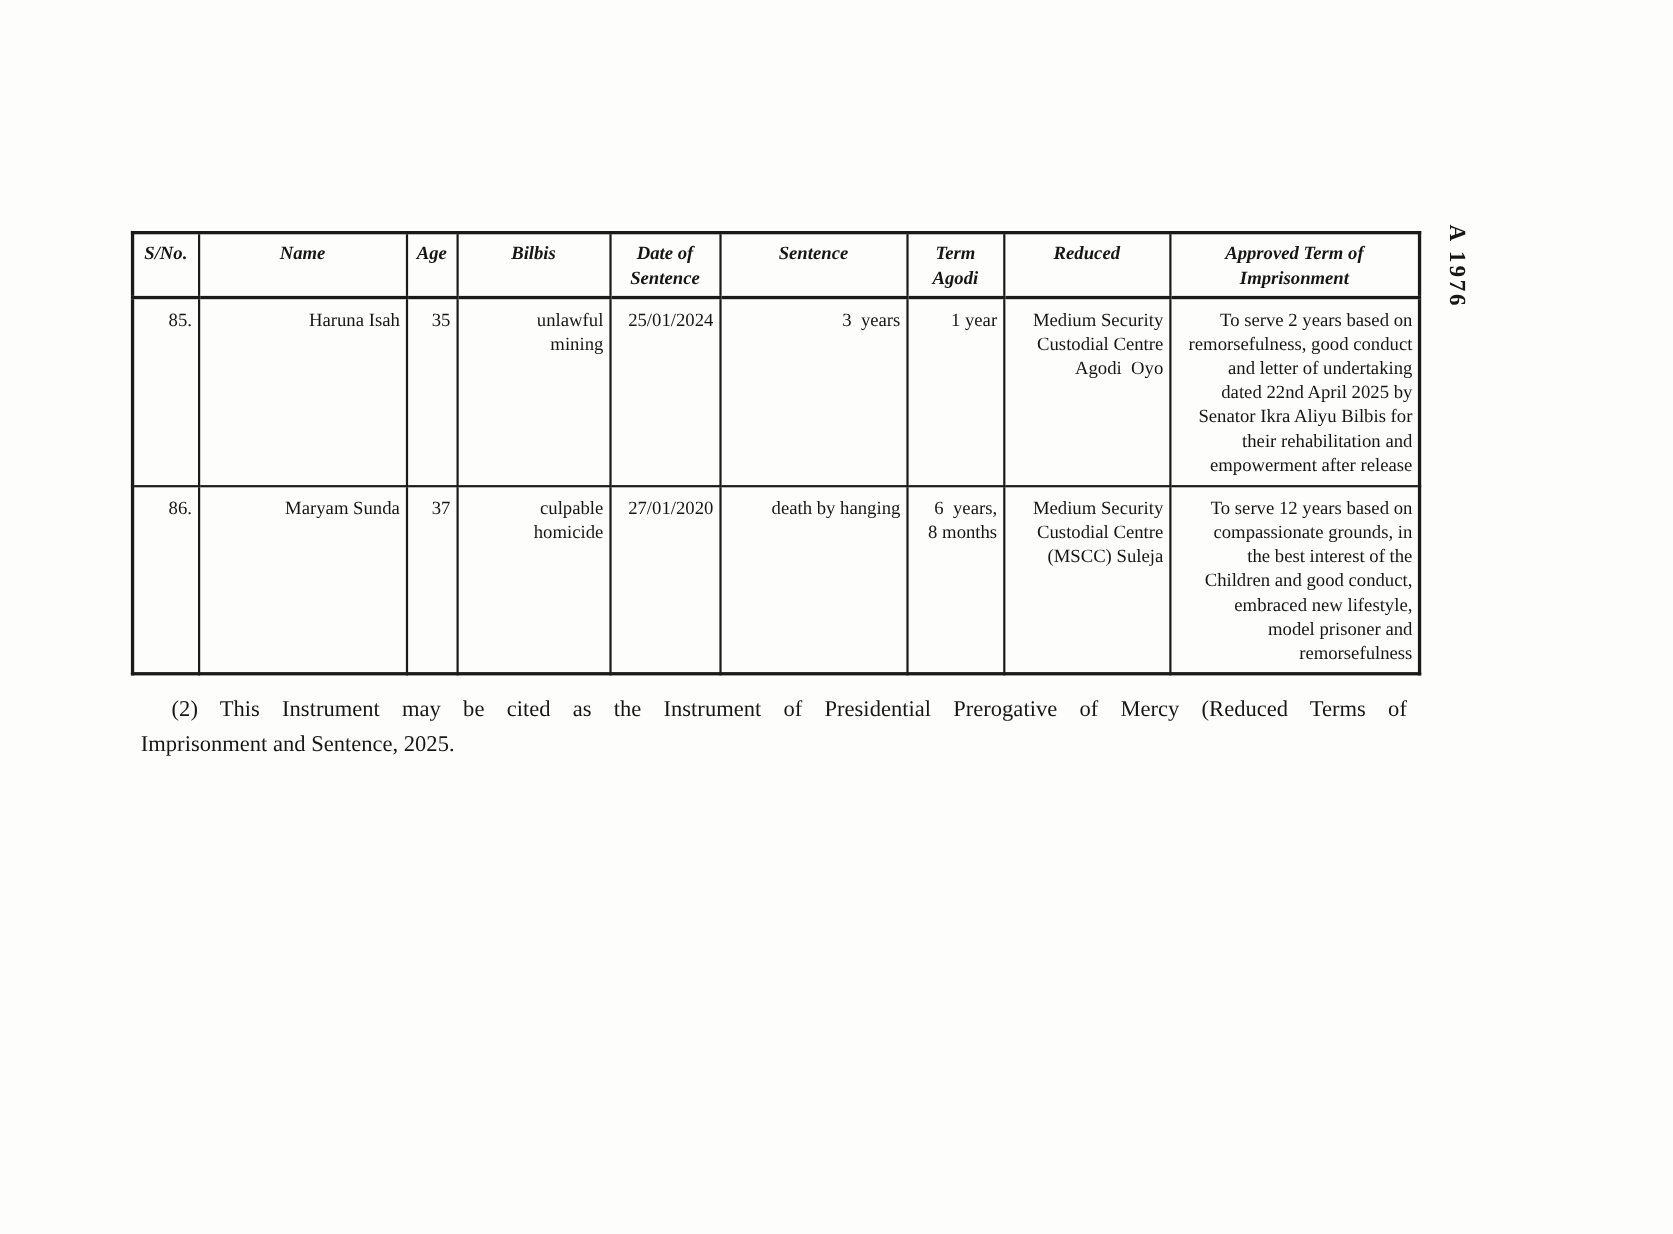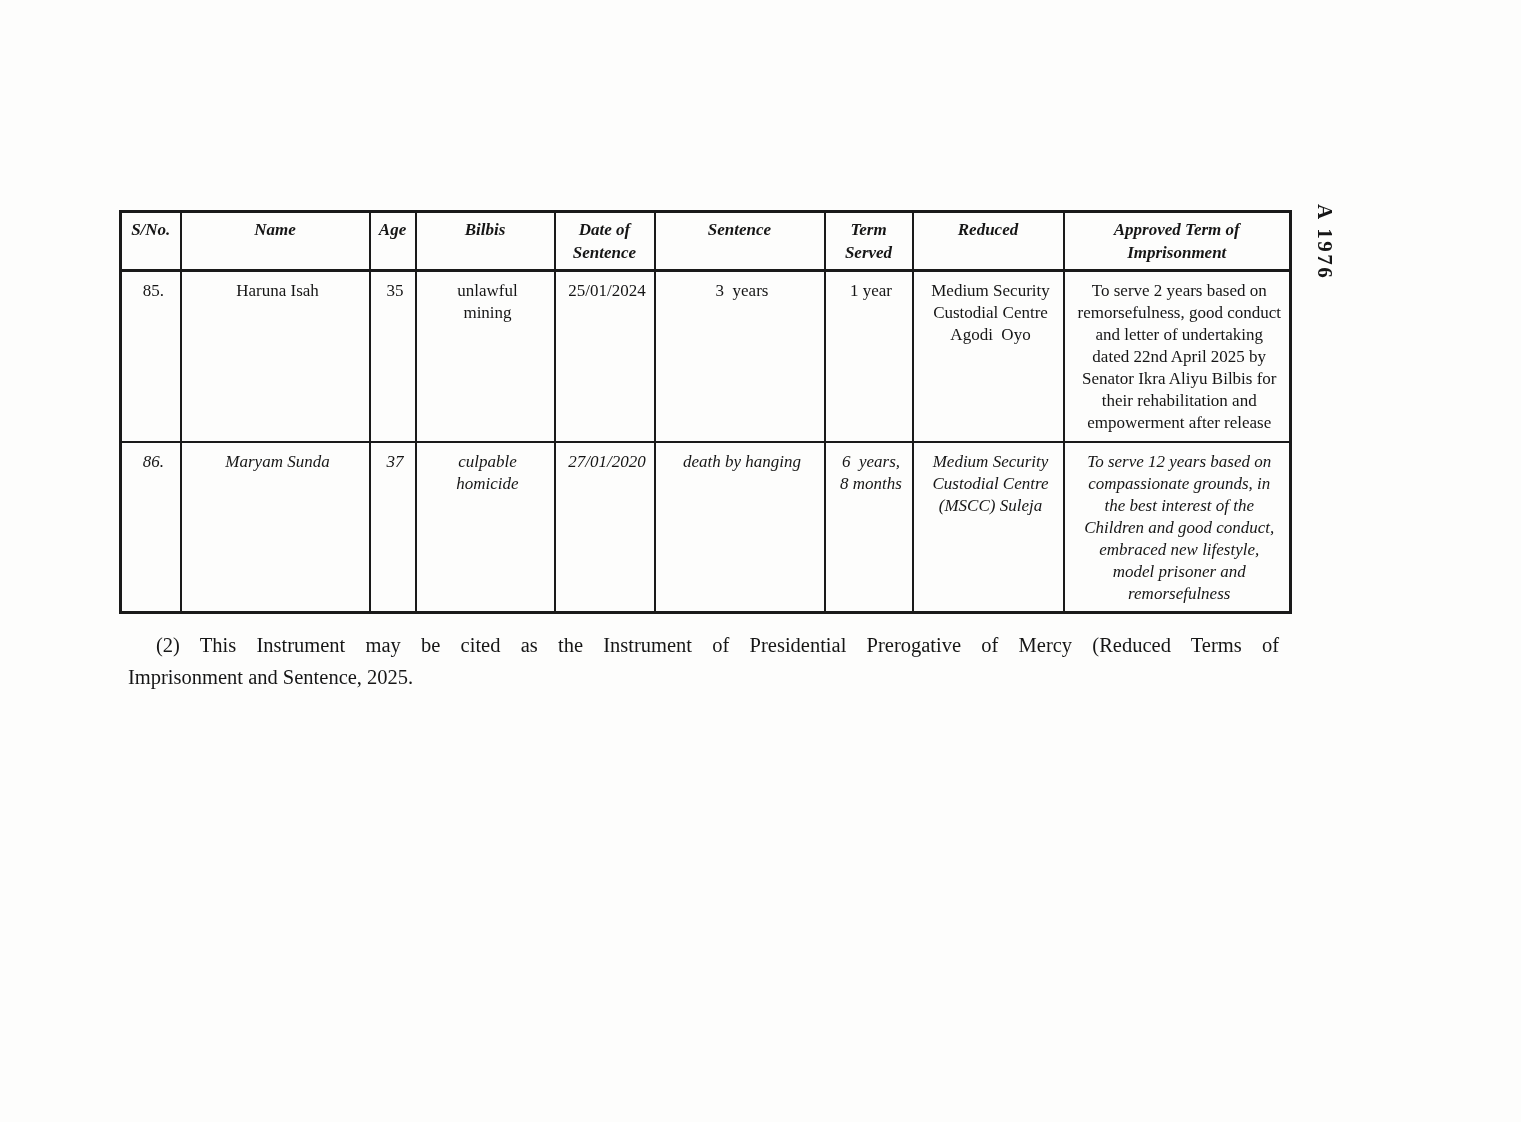--- a/index.html
+++ b/index.html
@@ -145,7 +145,7 @@
 Sentence</th>
         <th>Sentence</th>
         <th>Term
-Served</th>
+Agodi</th>
         <th>Reduced</th>
         <th>Approved Term of
 Imprisonment</th>

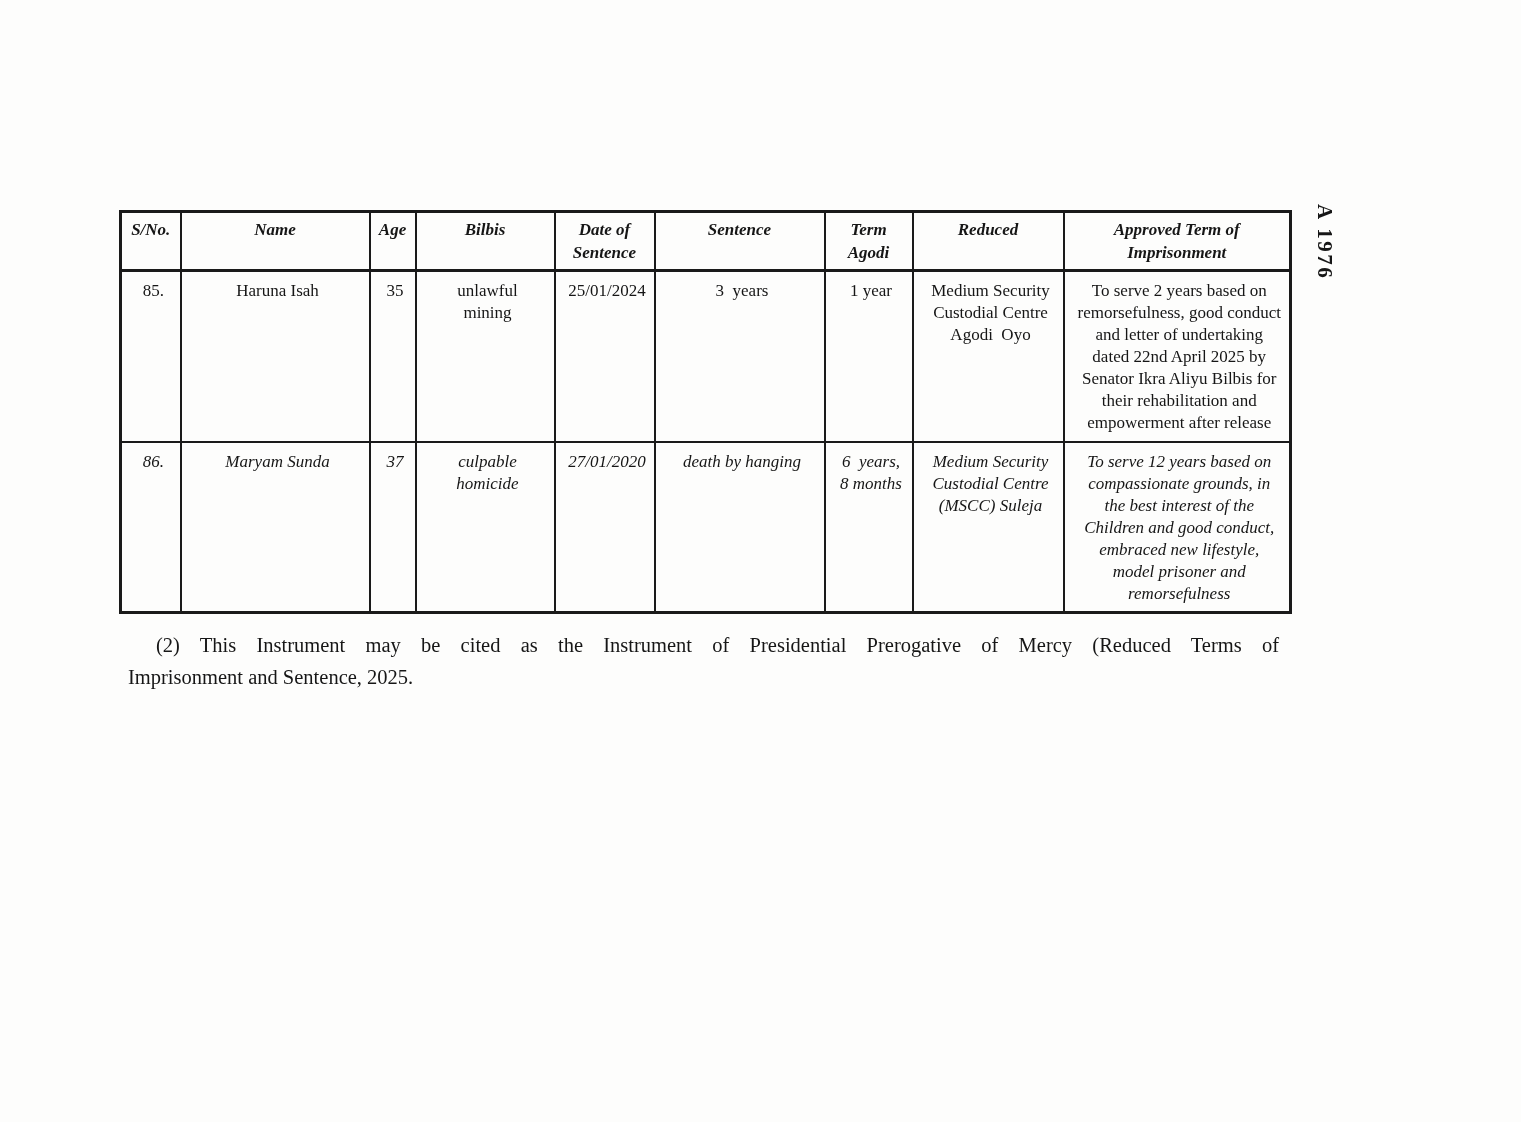--- a/index.html
+++ b/index.html
@@ -44,7 +44,7 @@
     font-size: 17px;
     line-height: 1.3;
     vertical-align: top;
-    text-align: center;
+    text-align: right;
     padding: 8px 5px 6px 10px;
     white-space: pre-wrap;
   }

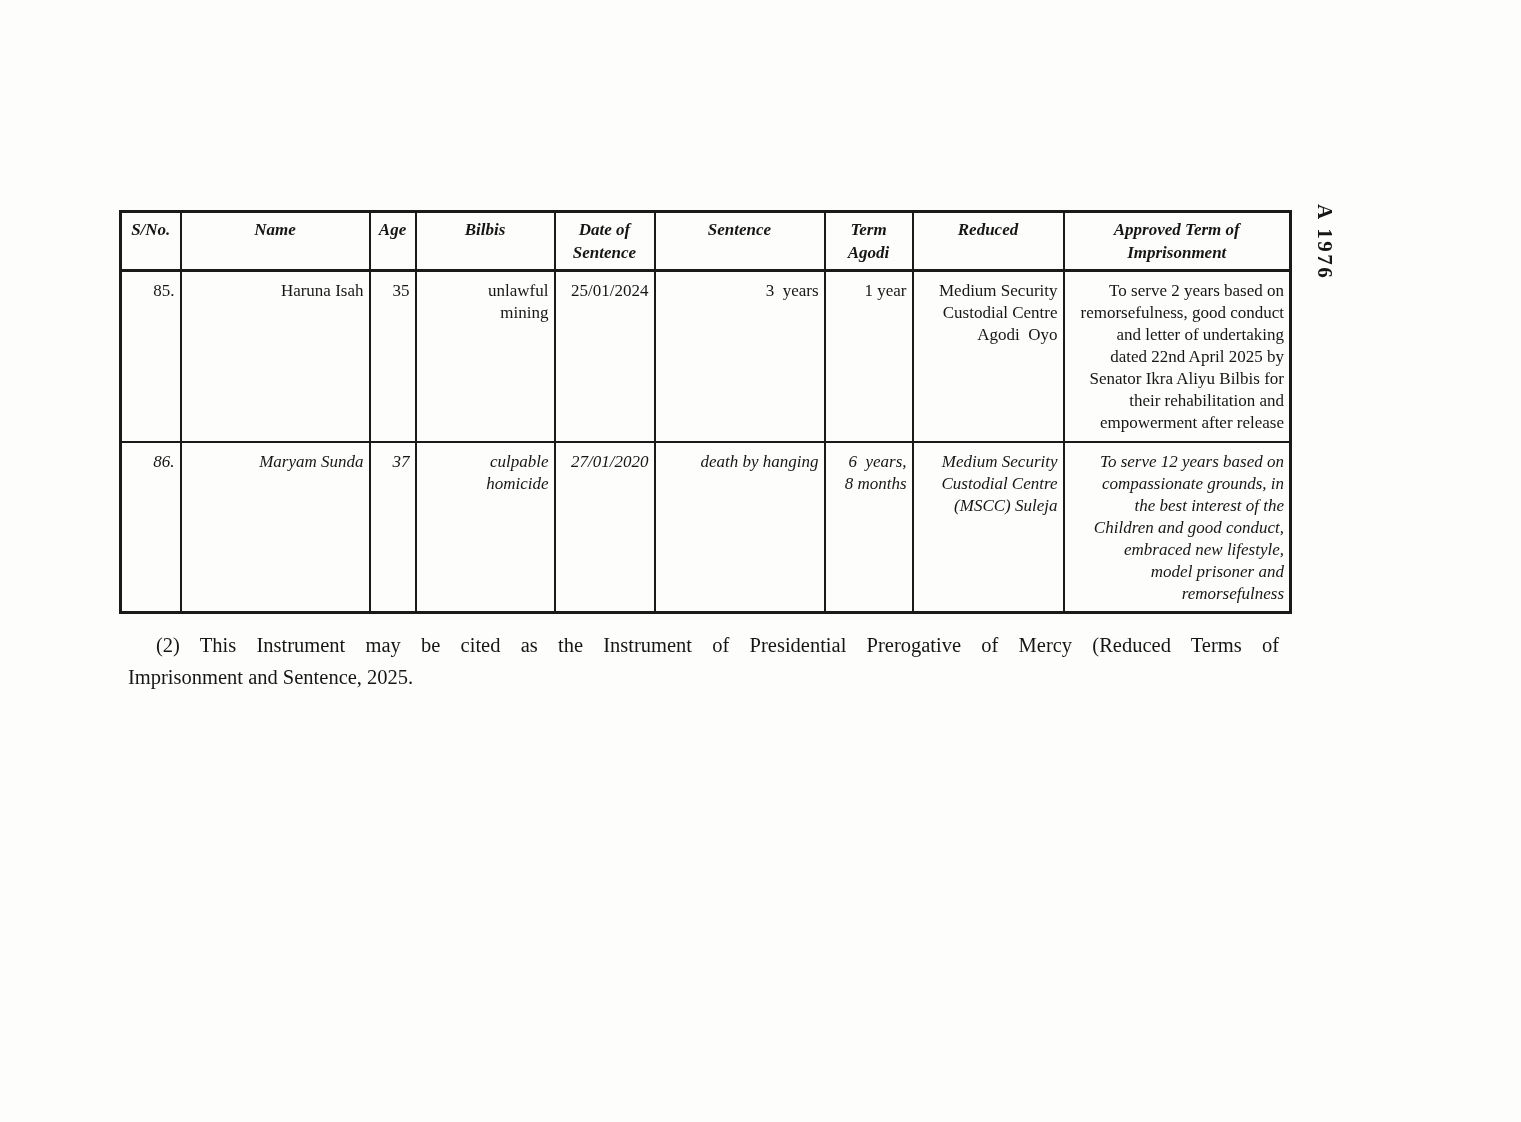--- a/index.html
+++ b/index.html
@@ -50,7 +50,7 @@
   }
   tr.header-row   { height: 57px; }
   tr.data-row-85  { height: 170px; }
-  tr.data-row-86  { height: 171px; font-style: italic; }
+  tr.data-row-86  { height: 171px; }
   td.approved-cell { padding-top: 10px; }
 
   

